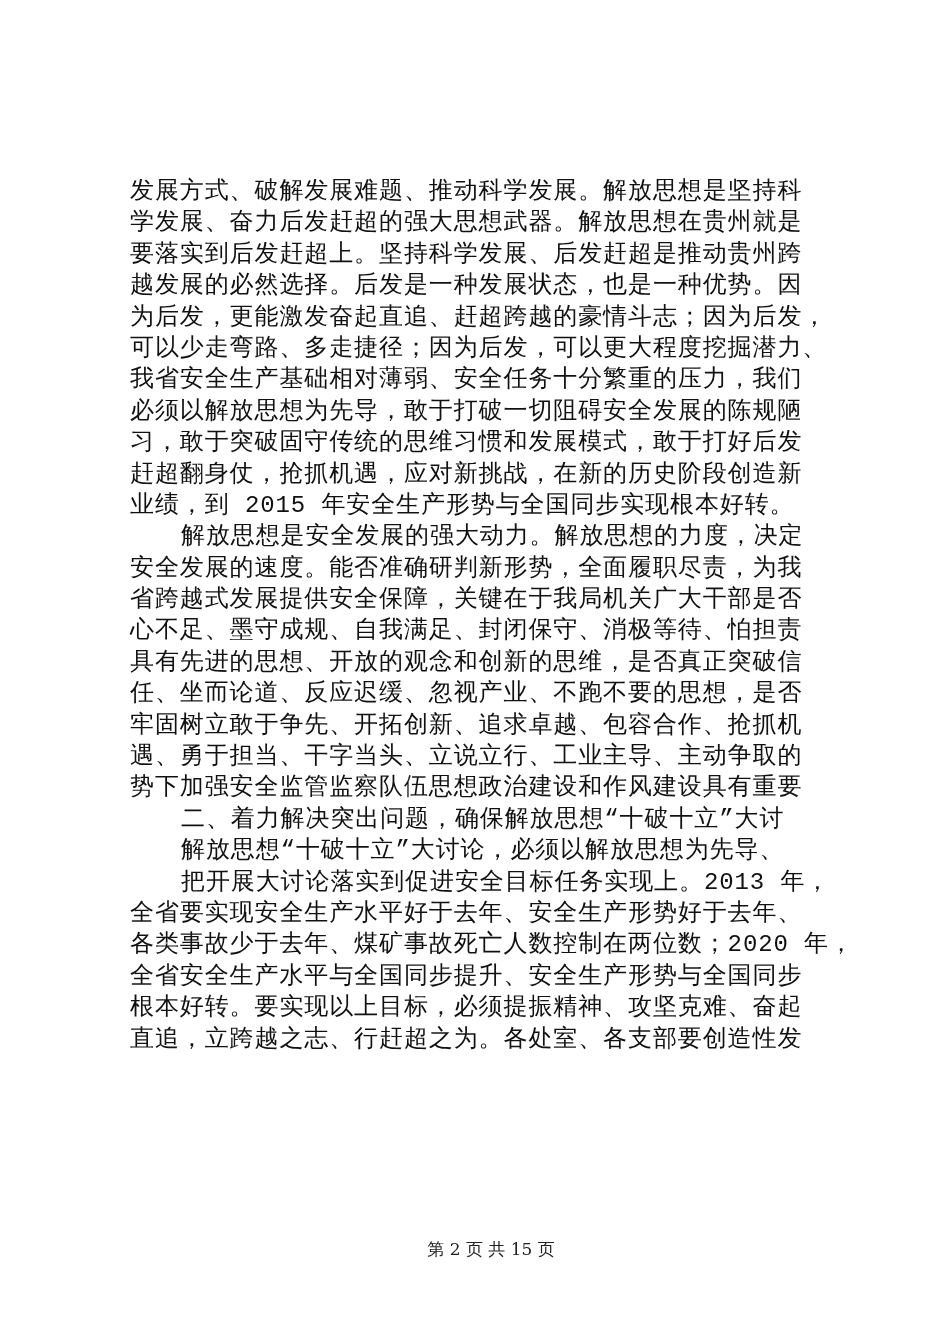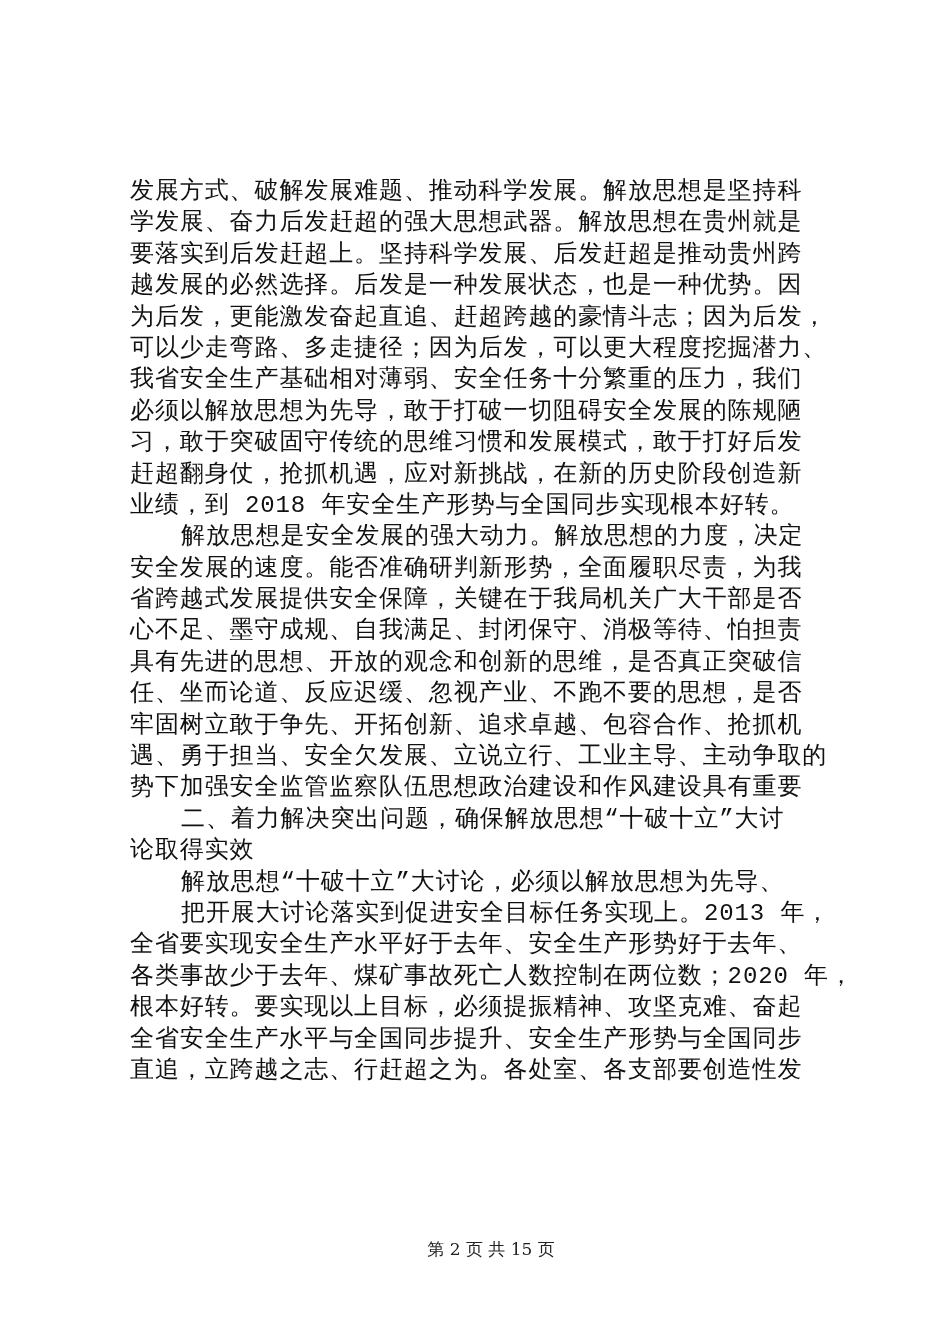--- a/index.html
+++ b/index.html
@@ -43,7 +43,7 @@
       <div class="line">必须以解放思想为先导，敢于打破一切阻碍安全发展的陈规陋</div>
       <div class="line">习，敢于突破固守传统的思维习惯和发展模式，敢于打好后发</div>
       <div class="line">赶超翻身仗，抢抓机遇，应对新挑战，在新的历史阶段创造新</div>
-      <div class="line">业绩，到 2018 年安全生产形势与全国同步实现根本好转。</div>
+      <div class="line">业绩，到 2015 年安全生产形势与全国同步实现根本好转。</div>
       <div class="line indent">解放思想是安全发展的强大动力。解放思想的力度，决定</div>
       <div class="line">安全发展的速度。能否准确研判新形势，全面履职尽责，为我</div>
       <div class="line">省跨越式发展提供安全保障，关键在于我局机关广大干部是否</div>

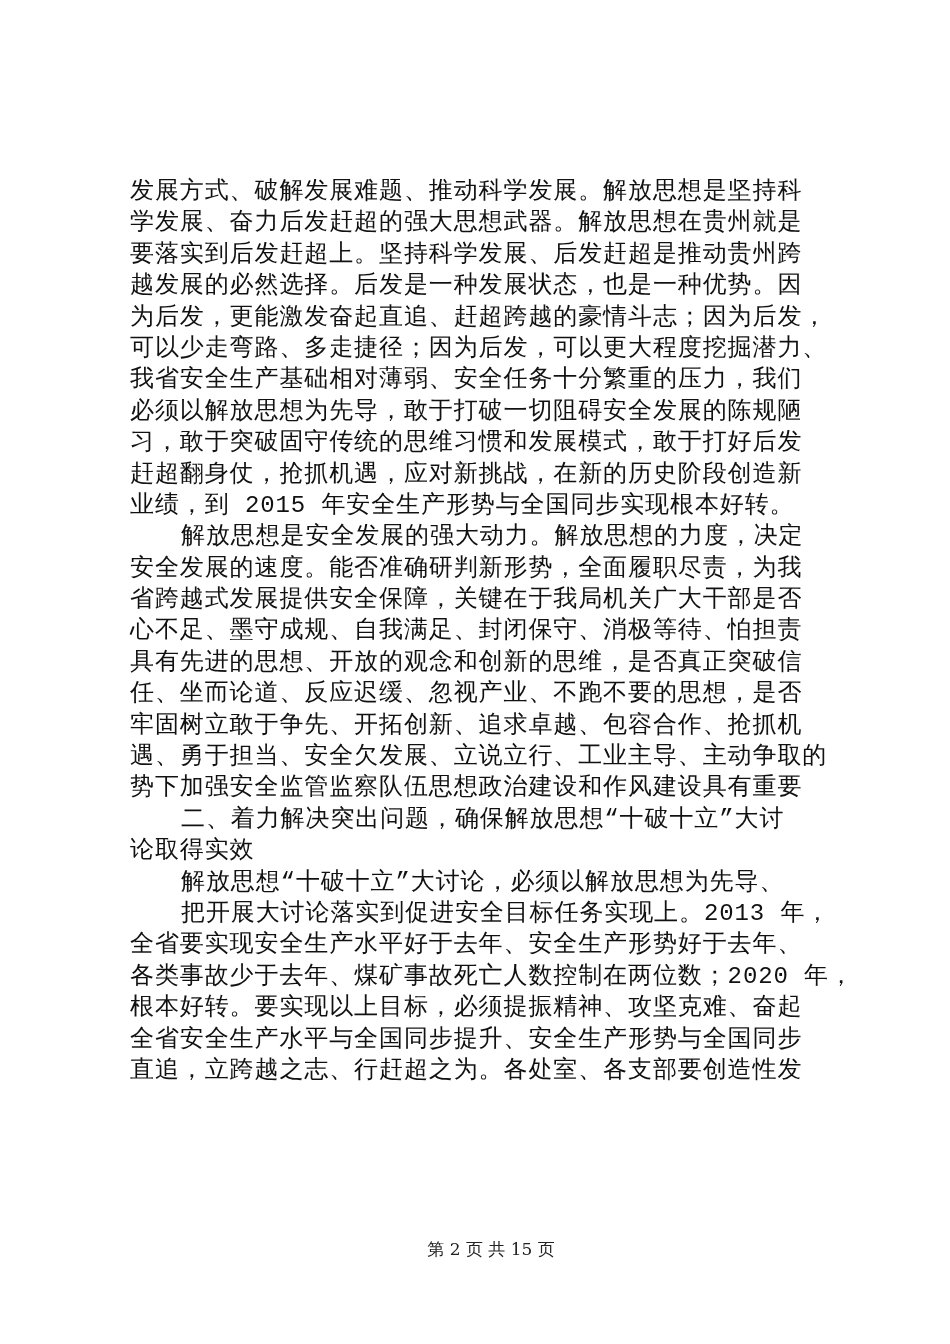--- a/index.html
+++ b/index.html
@@ -51,7 +51,7 @@
       <div class="line">具有先进的思想、开放的观念和创新的思维，是否真正突破信</div>
       <div class="line">任、坐而论道、反应迟缓、忽视产业、不跑不要的思想，是否</div>
       <div class="line">牢固树立敢于争先、开拓创新、追求卓越、包容合作、抢抓机</div>
-      <div class="line">遇、勇于担当、安全欠发展、立说立行、工业主导、主动争取的</div>
+      <div class="line">遇、勇于担当、干字当头、立说立行、工业主导、主动争取的</div>
       <div class="line">势下加强安全监管监察队伍思想政治建设和作风建设具有重要</div>
       <div class="line indent">二、着力解决突出问题，确保解放思想“十破十立”大讨</div>
       <div class="line">论取得实效</div>

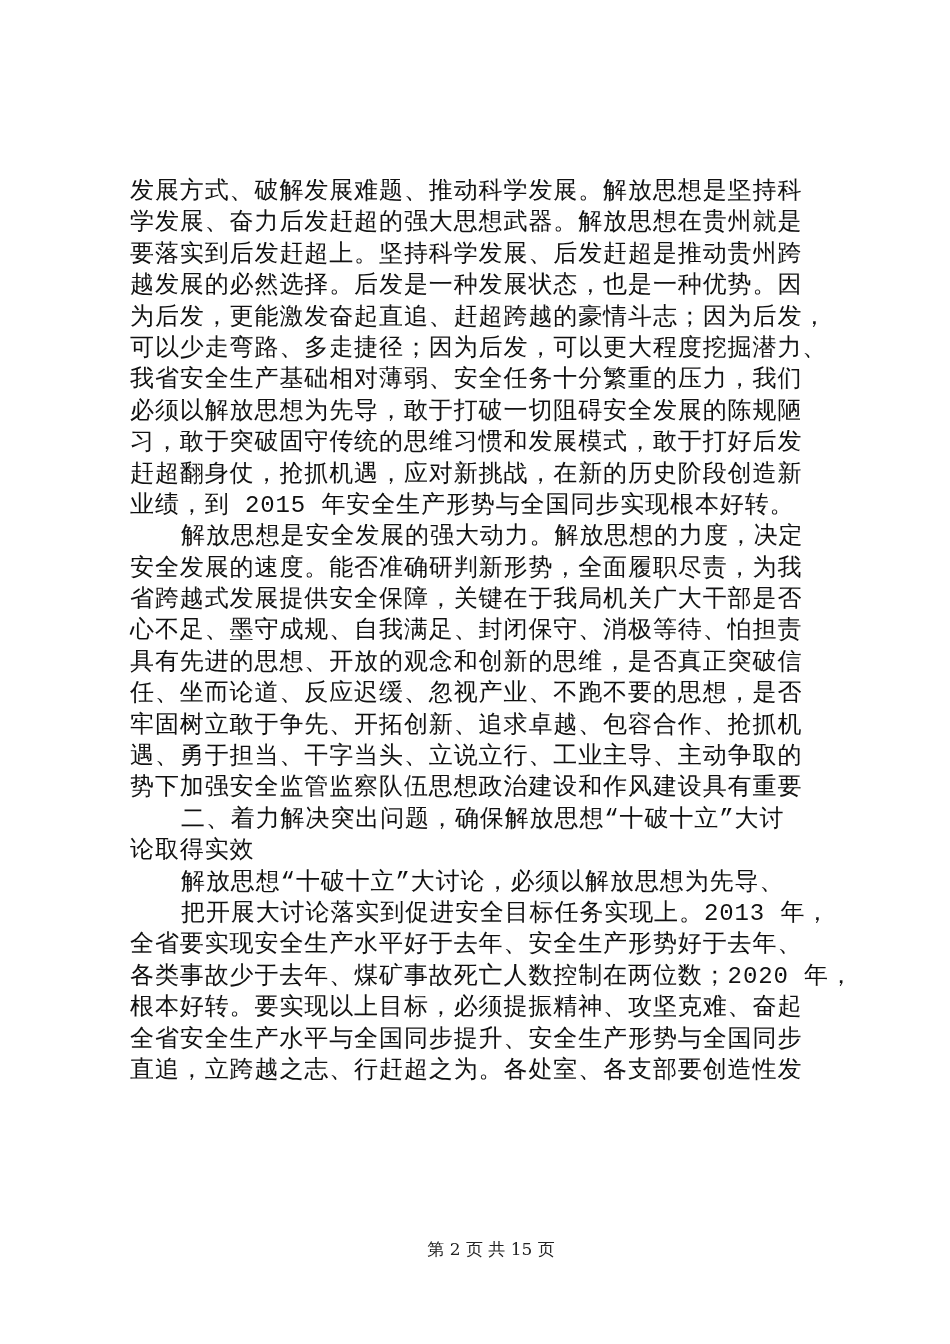--- a/index.html
+++ b/index.html
@@ -54,7 +54,6 @@
       <div class="line">遇、勇于担当、干字当头、立说立行、工业主导、主动争取的</div>
       <div class="line">势下加强安全监管监察队伍思想政治建设和作风建设具有重要</div>
       <div class="line indent">二、着力解决突出问题，确保解放思想“十破十立”大讨</div>
-      <div class="line">论取得实效</div>
       <div class="line indent">解放思想“十破十立”大讨论，必须以解放思想为先导、</div>
       <div class="line indent">把开展大讨论落实到促进安全目标任务实现上。2013 年，</div>
       <div class="line">全省要实现安全生产水平好于去年、安全生产形势好于去年、</div>

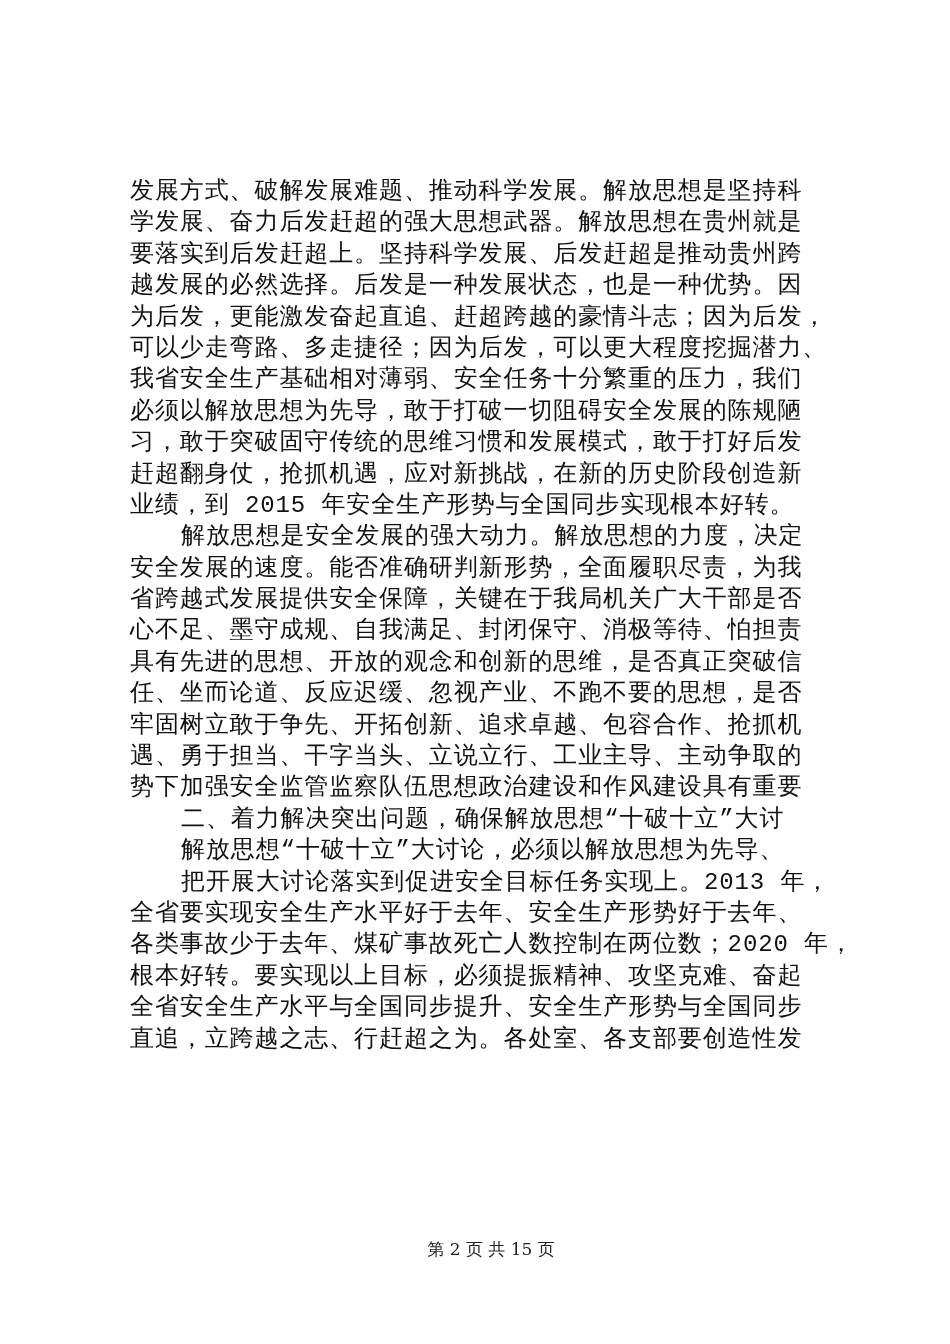--- a/index.html
+++ b/index.html
@@ -58,8 +58,8 @@
       <div class="line indent">把开展大讨论落实到促进安全目标任务实现上。2013 年，</div>
       <div class="line">全省要实现安全生产水平好于去年、安全生产形势好于去年、</div>
       <div class="line">各类事故少于去年、煤矿事故死亡人数控制在两位数；2020 年，</div>
+      <div class="line">全省安全生产水平与全国同步提升、安全生产形势与全国同步</div>
       <div class="line">根本好转。要实现以上目标，必须提振精神、攻坚克难、奋起</div>
-      <div class="line">全省安全生产水平与全国同步提升、安全生产形势与全国同步</div>
       <div class="line">直追，立跨越之志、行赶超之为。各处室、各支部要创造性发</div>
     </div>
   <div class="footer">第 2 页  共 15 页</div>

